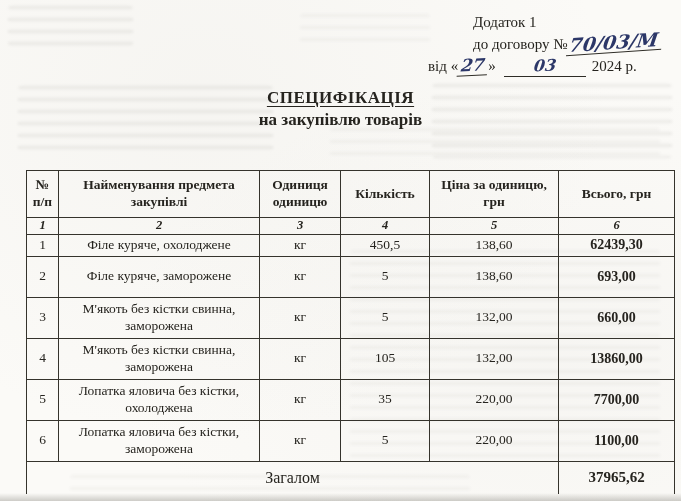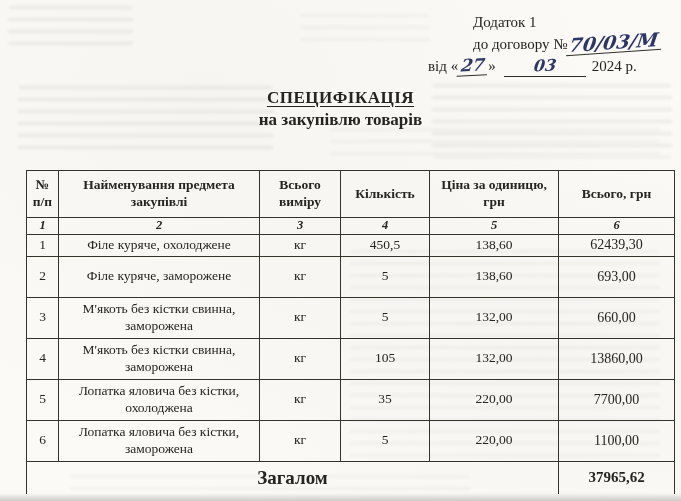--- a/index.html
+++ b/index.html
@@ -140,7 +140,7 @@
       <tr>
         <th>№ п/п</th>
         <th>Найменування предмета закупівлі</th>
-        <th>Всього виміру</th>
+        <th>Одиниця одиницю</th>
         <th>Кількість</th>
         <th>Ціна за одиницю, грн</th>
         <th>Всього, грн</th>

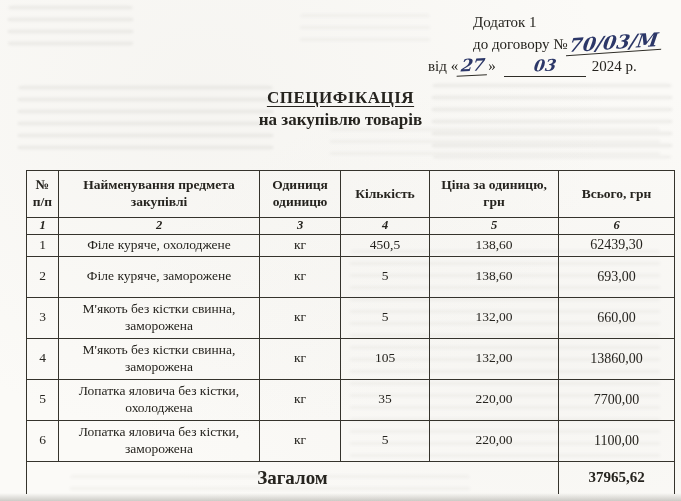--- a/index.html
+++ b/index.html
@@ -94,7 +94,7 @@
   tr.item td{height:38px;}
   tr.item.short td{height:19px;}
   td.name{text-align:left;padding-left:12px;padding-right:6px;}
-  td.total{font-weight:normal;font-size:14px;}
+  td.total{font-weight:bold;font-size:14px;}
   tr.foot td{height:30px;border-bottom:none;}
   td.foot-label{
     text-align:right;font-weight:bold;font-size:19px;

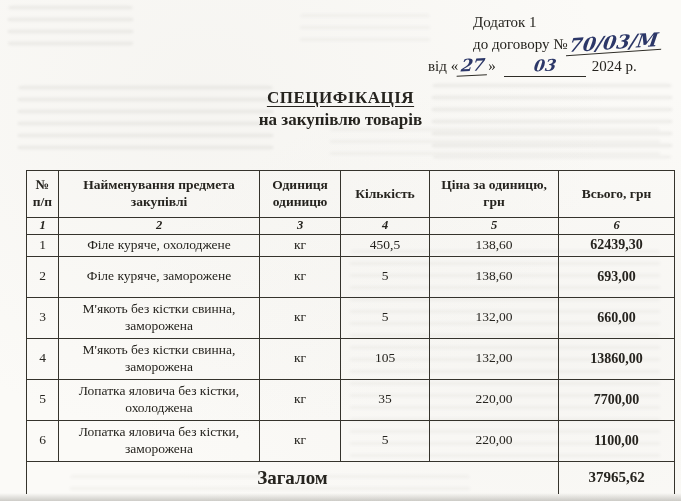--- a/index.html
+++ b/index.html
@@ -97,7 +97,7 @@
   td.total{font-weight:bold;font-size:14px;}
   tr.foot td{height:30px;border-bottom:none;}
   td.foot-label{
-    text-align:right;font-weight:bold;font-size:19px;
+    text-align:right;font-weight:normal;font-size:16px;
     padding-right:12px;border-left:none;
   }
   td.foot-value{font-weight:bold;font-size:15px;}

